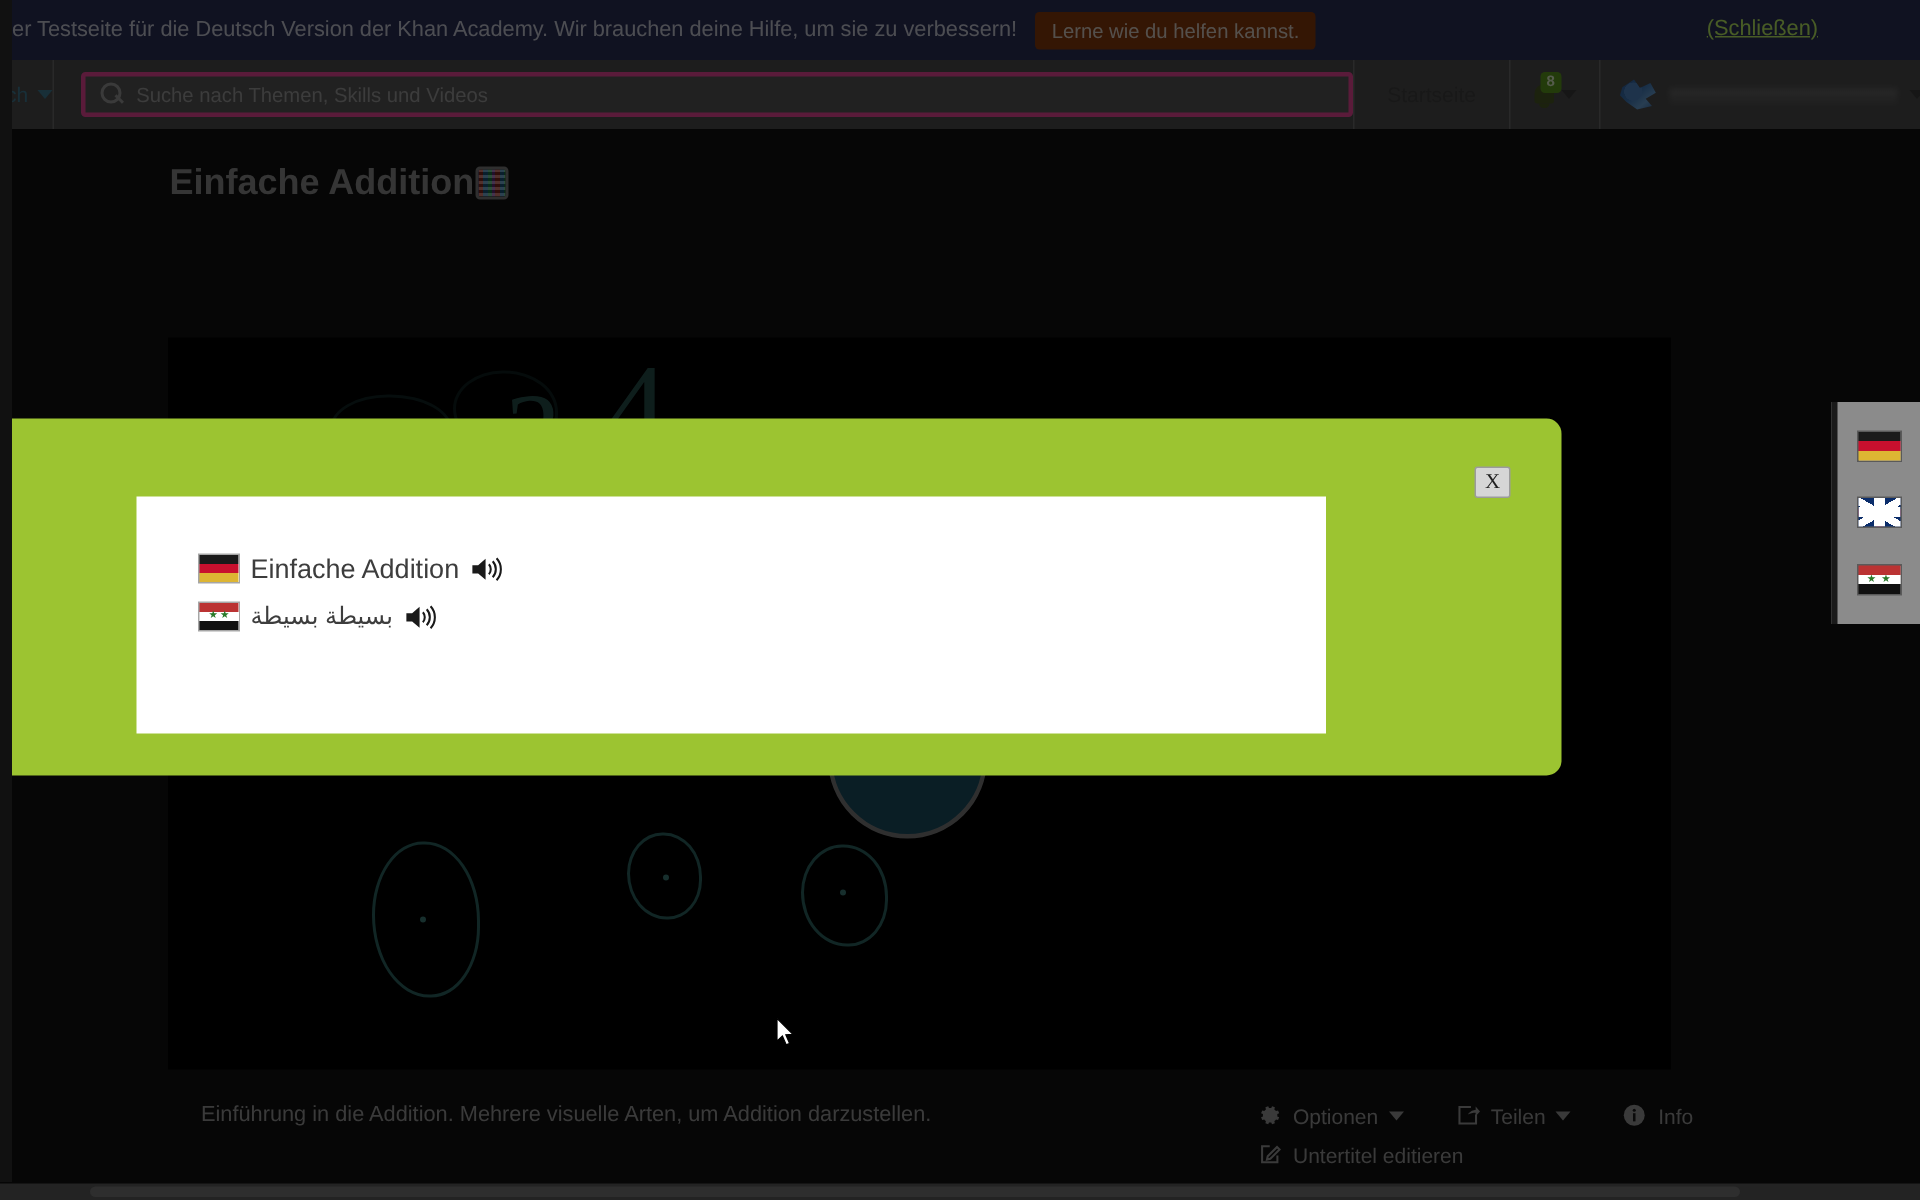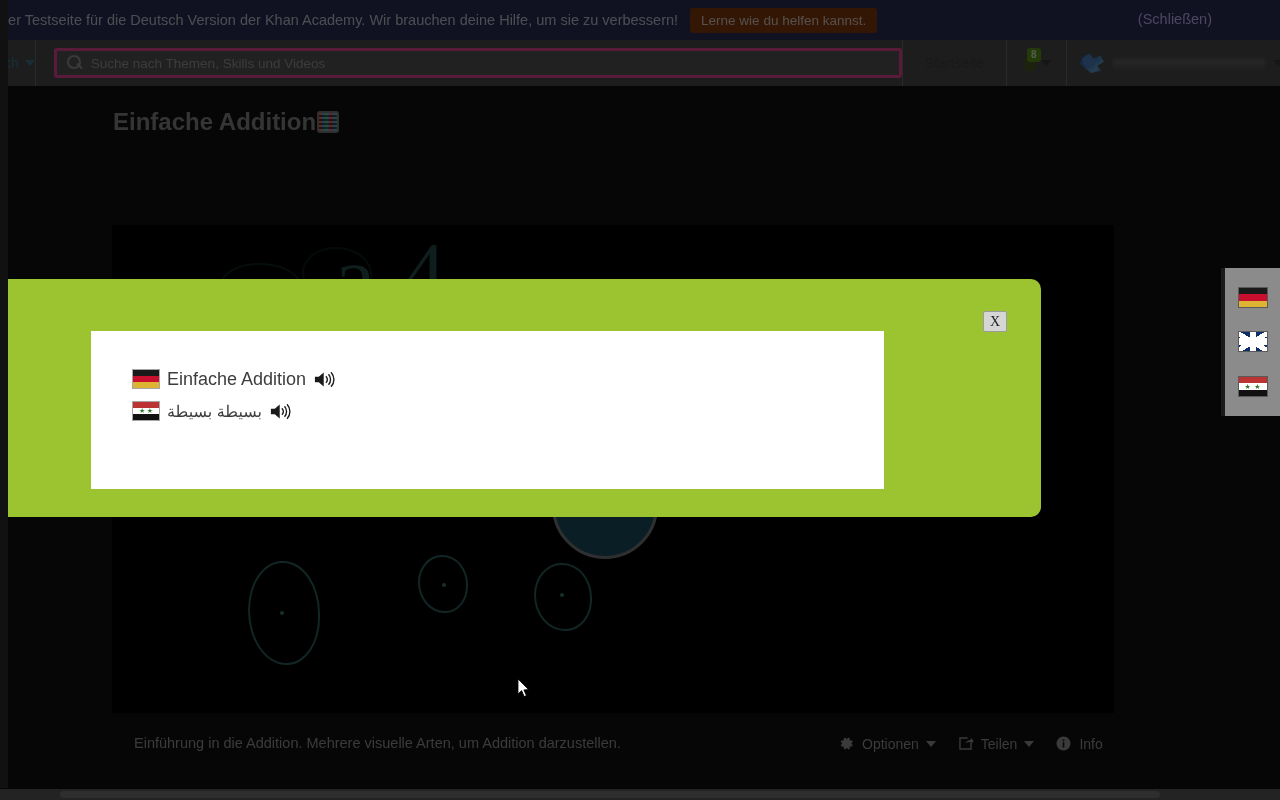--- a/index.html
+++ b/index.html
@@ -32,7 +32,7 @@
   }
   .promo-close {
     position: absolute; right: 68px; top: 11px;
-    color: #c4b5fd; font-size: 14.5px; cursor: pointer;
+    color: #bef264; font-size: 14.5px; text-decoration: underline; cursor: pointer;
   }
 
   

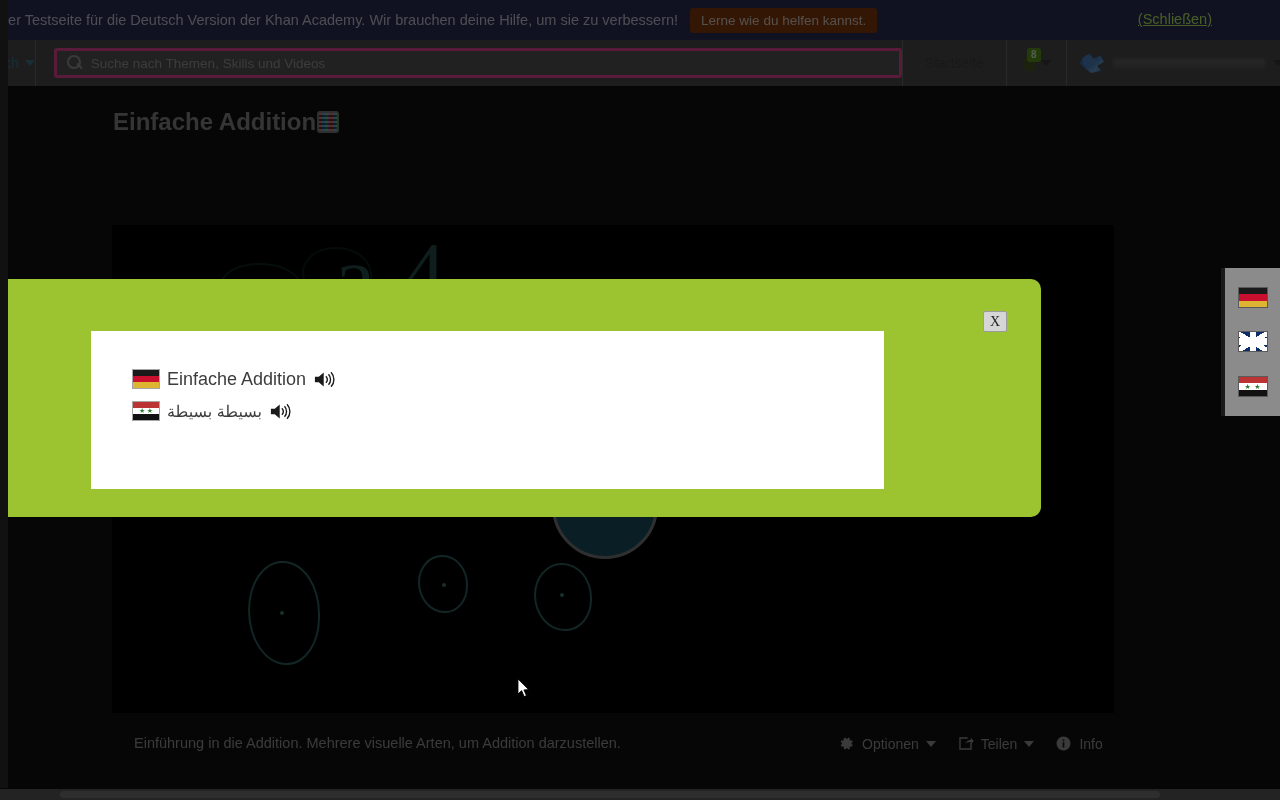--- a/index.html
+++ b/index.html
@@ -161,7 +161,7 @@
     color: #9a9a9a; font-size: 14.5px;
   }
   .controls { position: absolute; left: 838px; top: 735px; width: 280px; }
-  .ctrl-row { display: flex; align-items: center; gap: 7px; margin-bottom: 9px; }
+  .ctrl-row { display: flex; align-items: center; gap: 20px; margin-bottom: 9px; }
   .ctrl {
     display: flex; align-items: center; gap: 7px; margin-right: 14px;
     color: #9a9a9a; font-size: 14px; cursor: pointer;

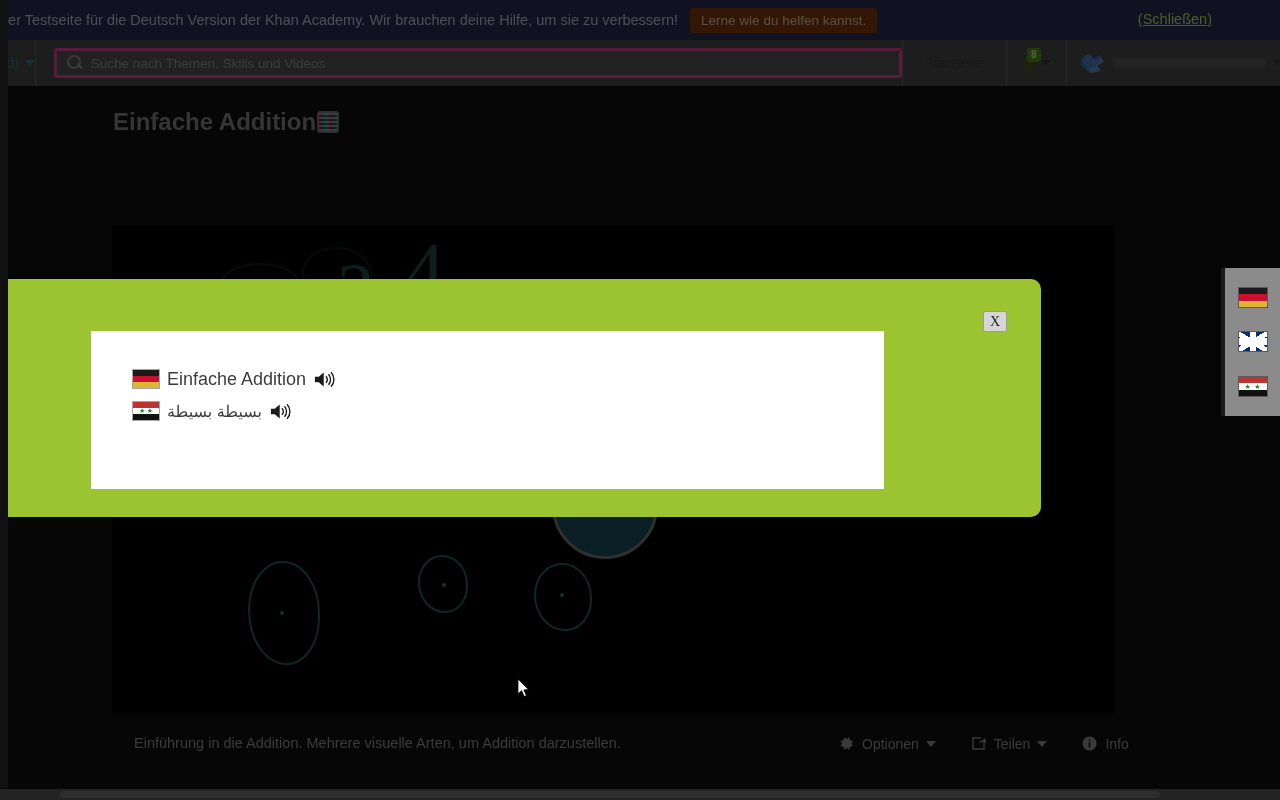--- a/index.html
+++ b/index.html
@@ -339,6 +339,15 @@
           <span>Info</span>
         </div>
       </div>
+      <div class="ctrl-row">
+        <div class="ctrl">
+          <svg class="ic" viewBox="0 0 20 20">
+            <path fill="none" stroke="#9a9a9a" stroke-width="1.6" d="M16 11v5.2H4V3.8h6"></path>
+            <path fill="none" stroke="#9a9a9a" stroke-width="1.6" d="M8.4 11.6l7.3-7.3 2 2-7.3 7.3-2.6.6z"></path>
+          </svg>
+          <span>Untertitel editieren</span>
+        </div>
+      </div>
     </div>
 
     <div class="flag-rail">

